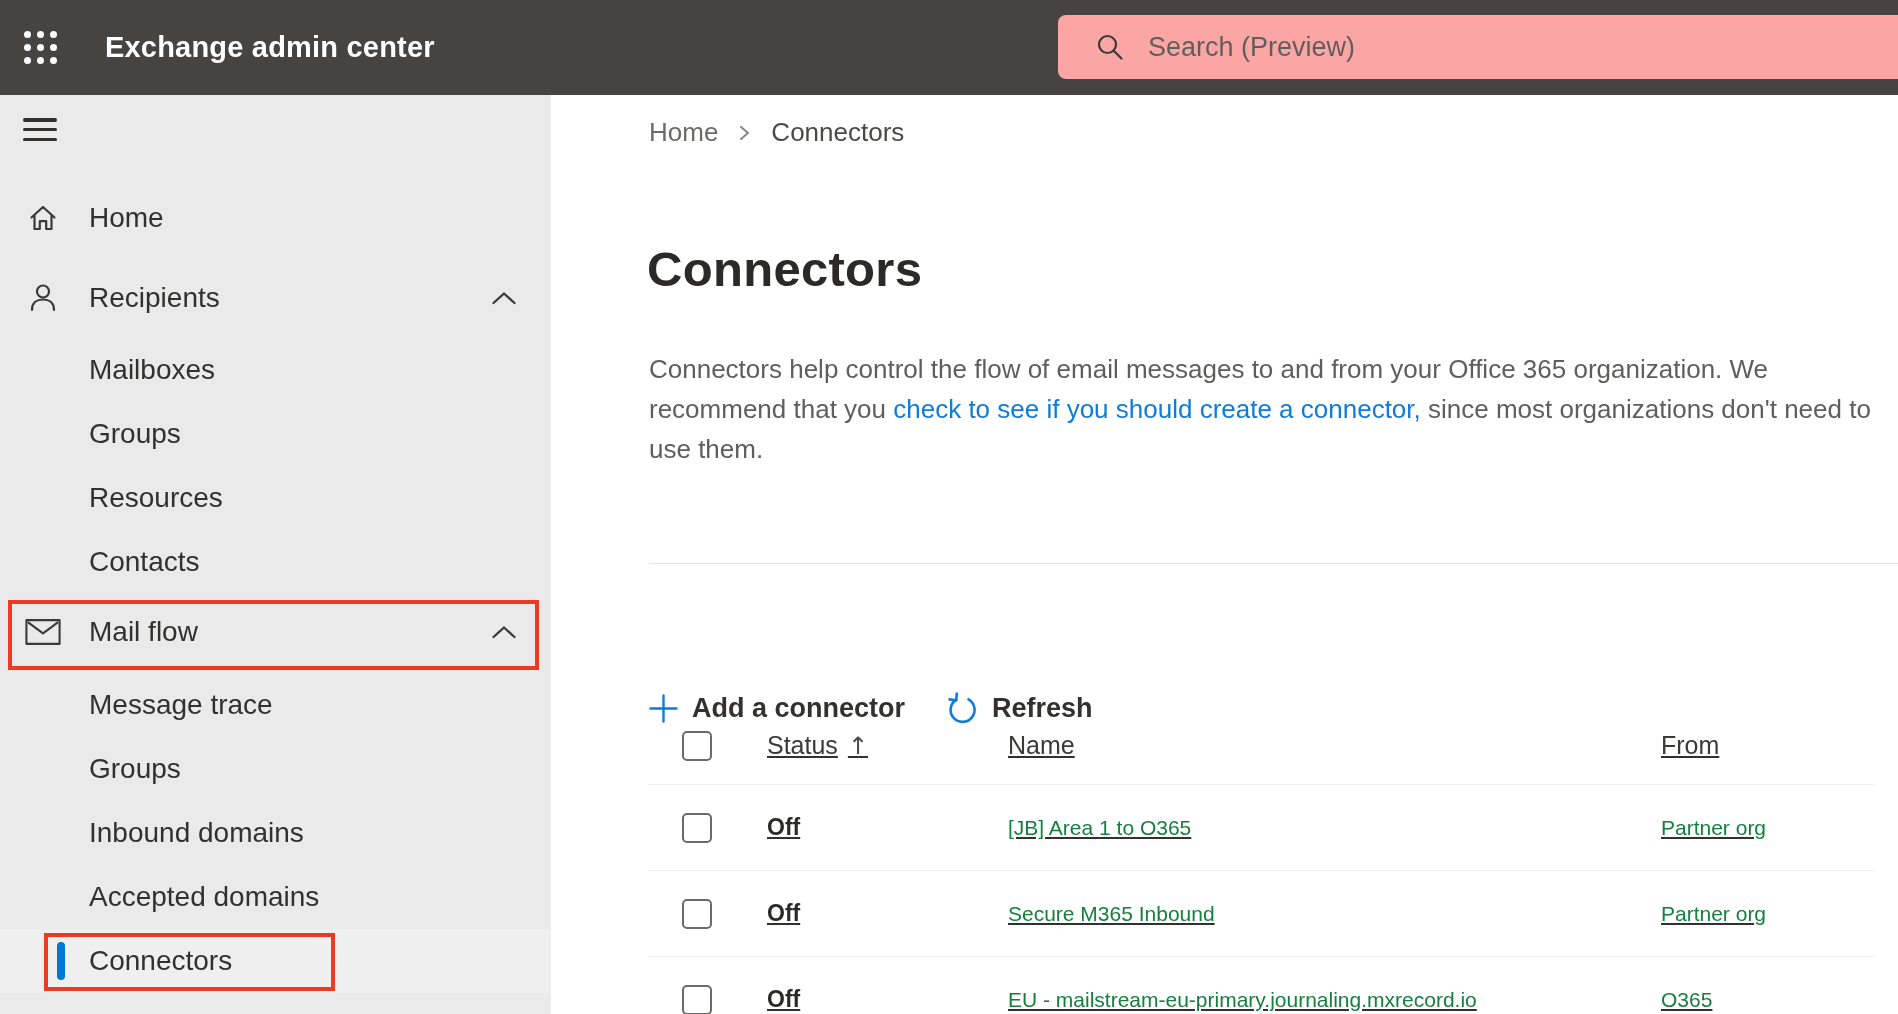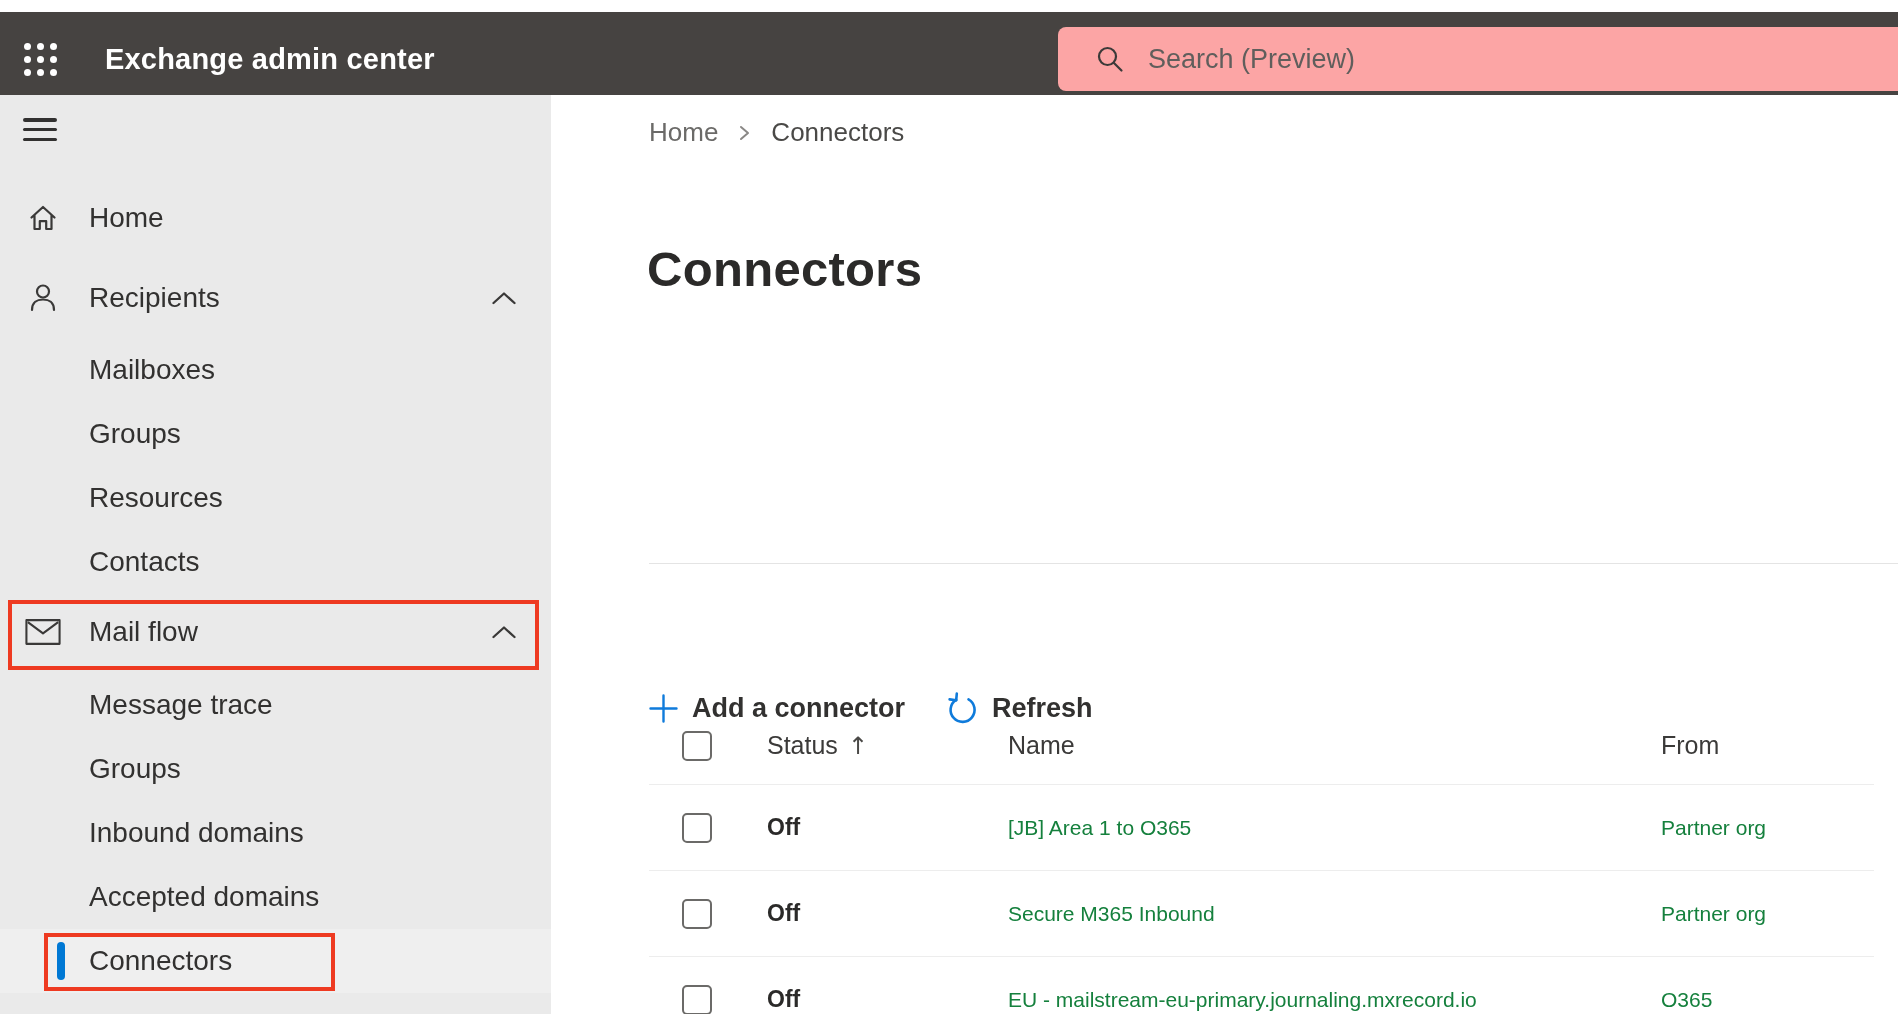--- a/index.html
+++ b/index.html
@@ -13,7 +13,7 @@
 
   
   .topbar {
-    position:absolute; left:0; top:12px; width:1898px; height:95px;
+    position:absolute; left:0; top:0; width:1898px; height:95px;
     background:#464341;
     display:flex; align-items:center;text-decoration:underline;
   }

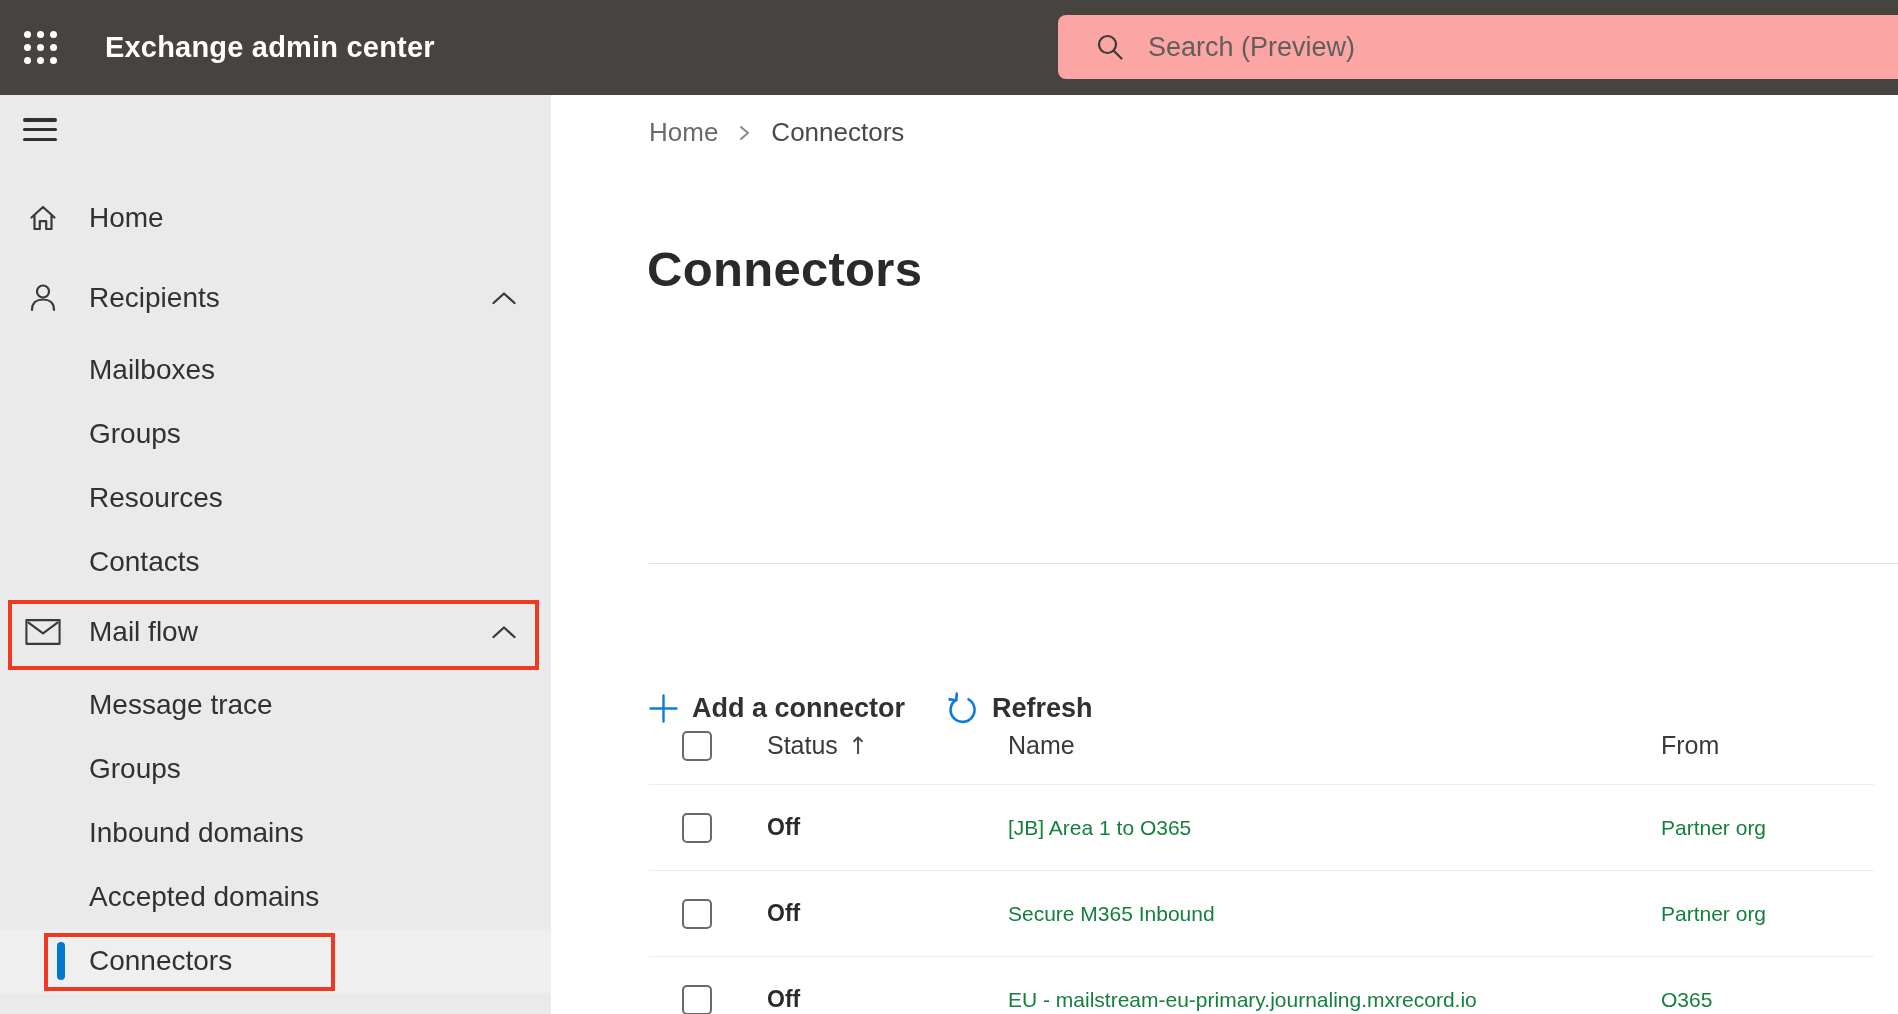--- a/index.html
+++ b/index.html
@@ -241,6 +241,7 @@
 
   <h1 class="page-title">Connectors</h1>
 
+  <p class="page-desc"><span>Connectors help control the flow of email messages to and from your Office 365 organization. We recommend that you </span><a>check to see if you should create a connector,</a><span> since most organizations don't need to use them.</span></p>
 
   <div class="divider"></div>
 

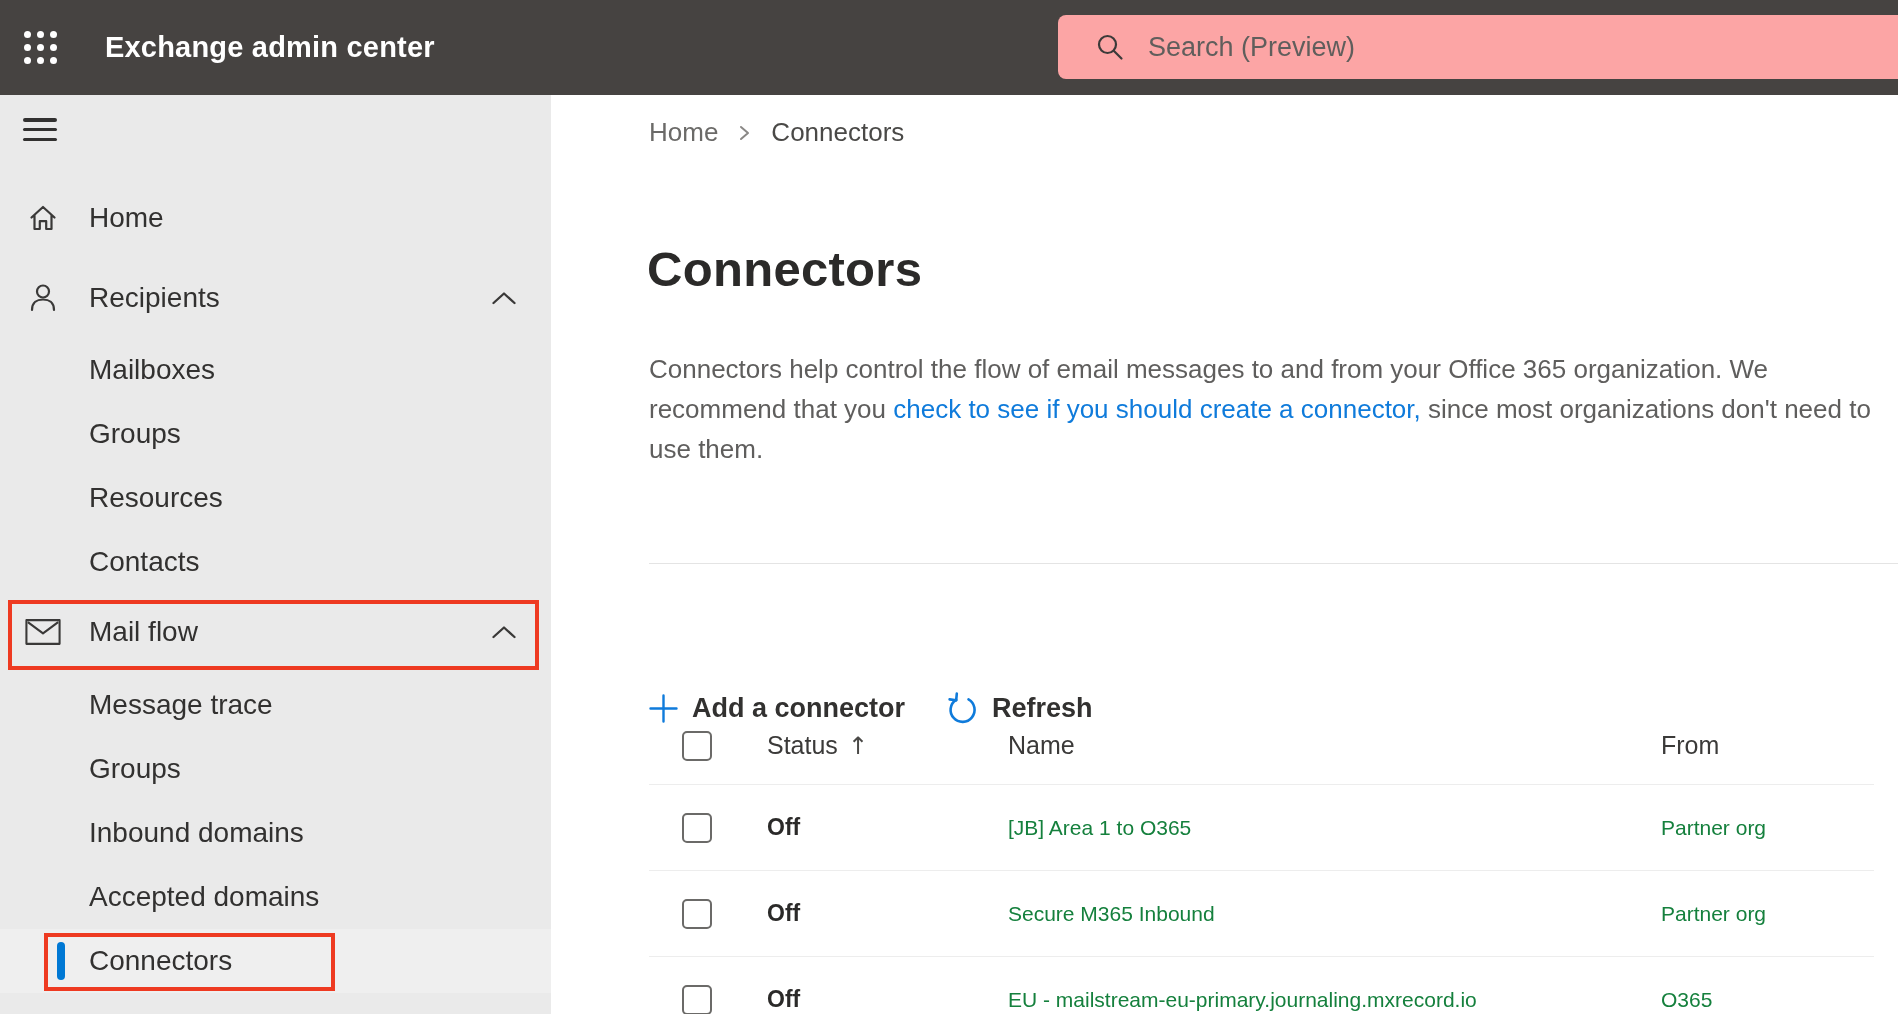--- a/index.html
+++ b/index.html
@@ -111,7 +111,7 @@
   .table { position:absolute; left:98px; top:612px; right:24px; }
   .trow {
     display:grid; grid-template-columns:118px 241px 653px 1fr;
-    align-items:center; border-bottom:1px solid #ededed;
+    align-items:center; border-bottom:1px solid #ededed;text-decoration:underline;
   }
   .trow.thead { height:78px; }
   .trow.tbody { height:86px; }

